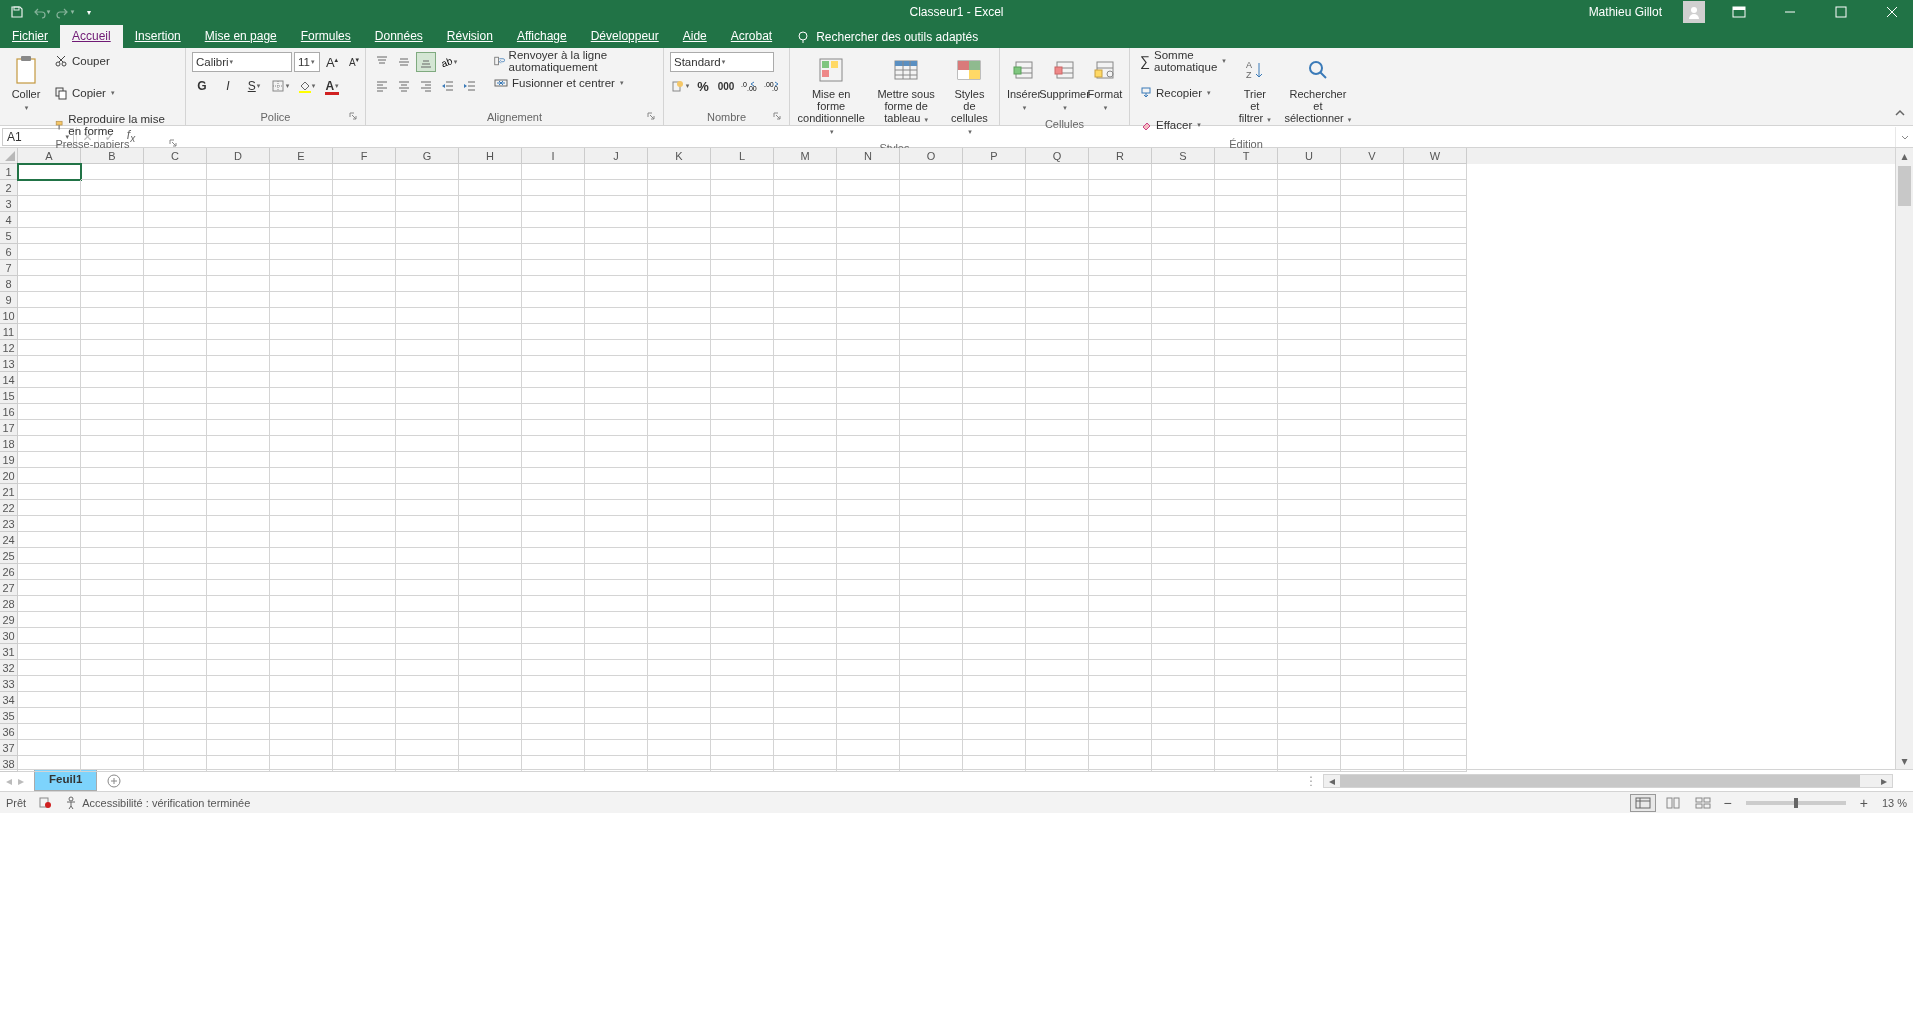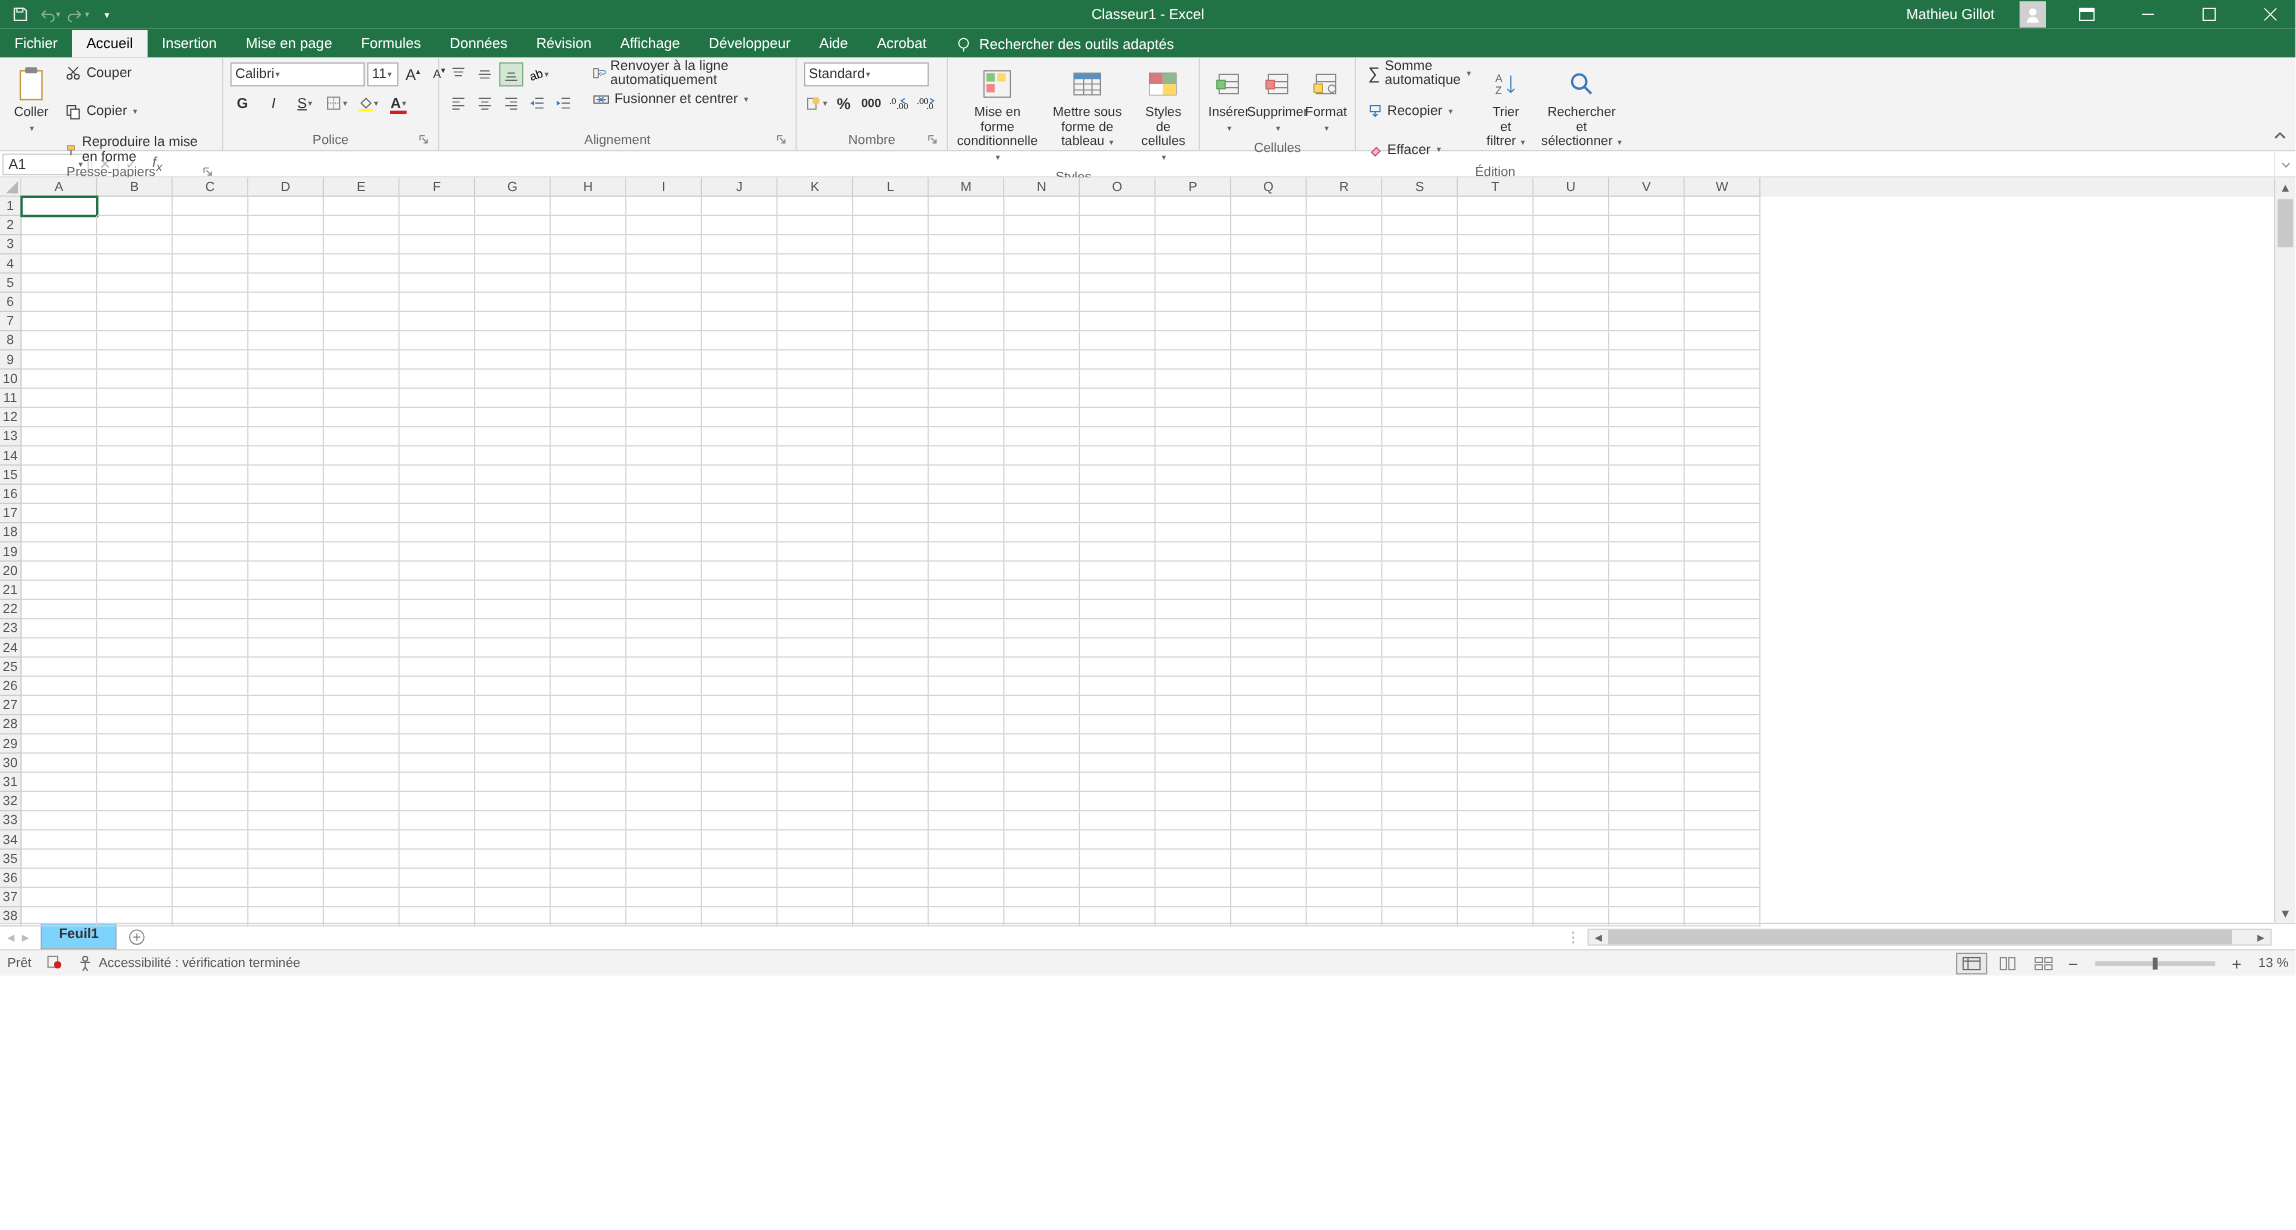--- a/index.html
+++ b/index.html
@@ -18,7 +18,7 @@
 
 
 .tabbar { height: 24px; background: #217346; display: flex; align-items: flex-end; color: #fff; }
-.tab { padding: 4px 12px 5px; font-size: 12px; cursor: pointer; }
+.tab { padding: 4px 12px 5px; font-size: 12px; cursor: pointer; text-decoration: underline; }
 .tab.active { background: #f3f3f3; color: #000000; }
 .tab-search { display: flex; align-items: center; gap: 6px; padding: 4px 12px; }
 

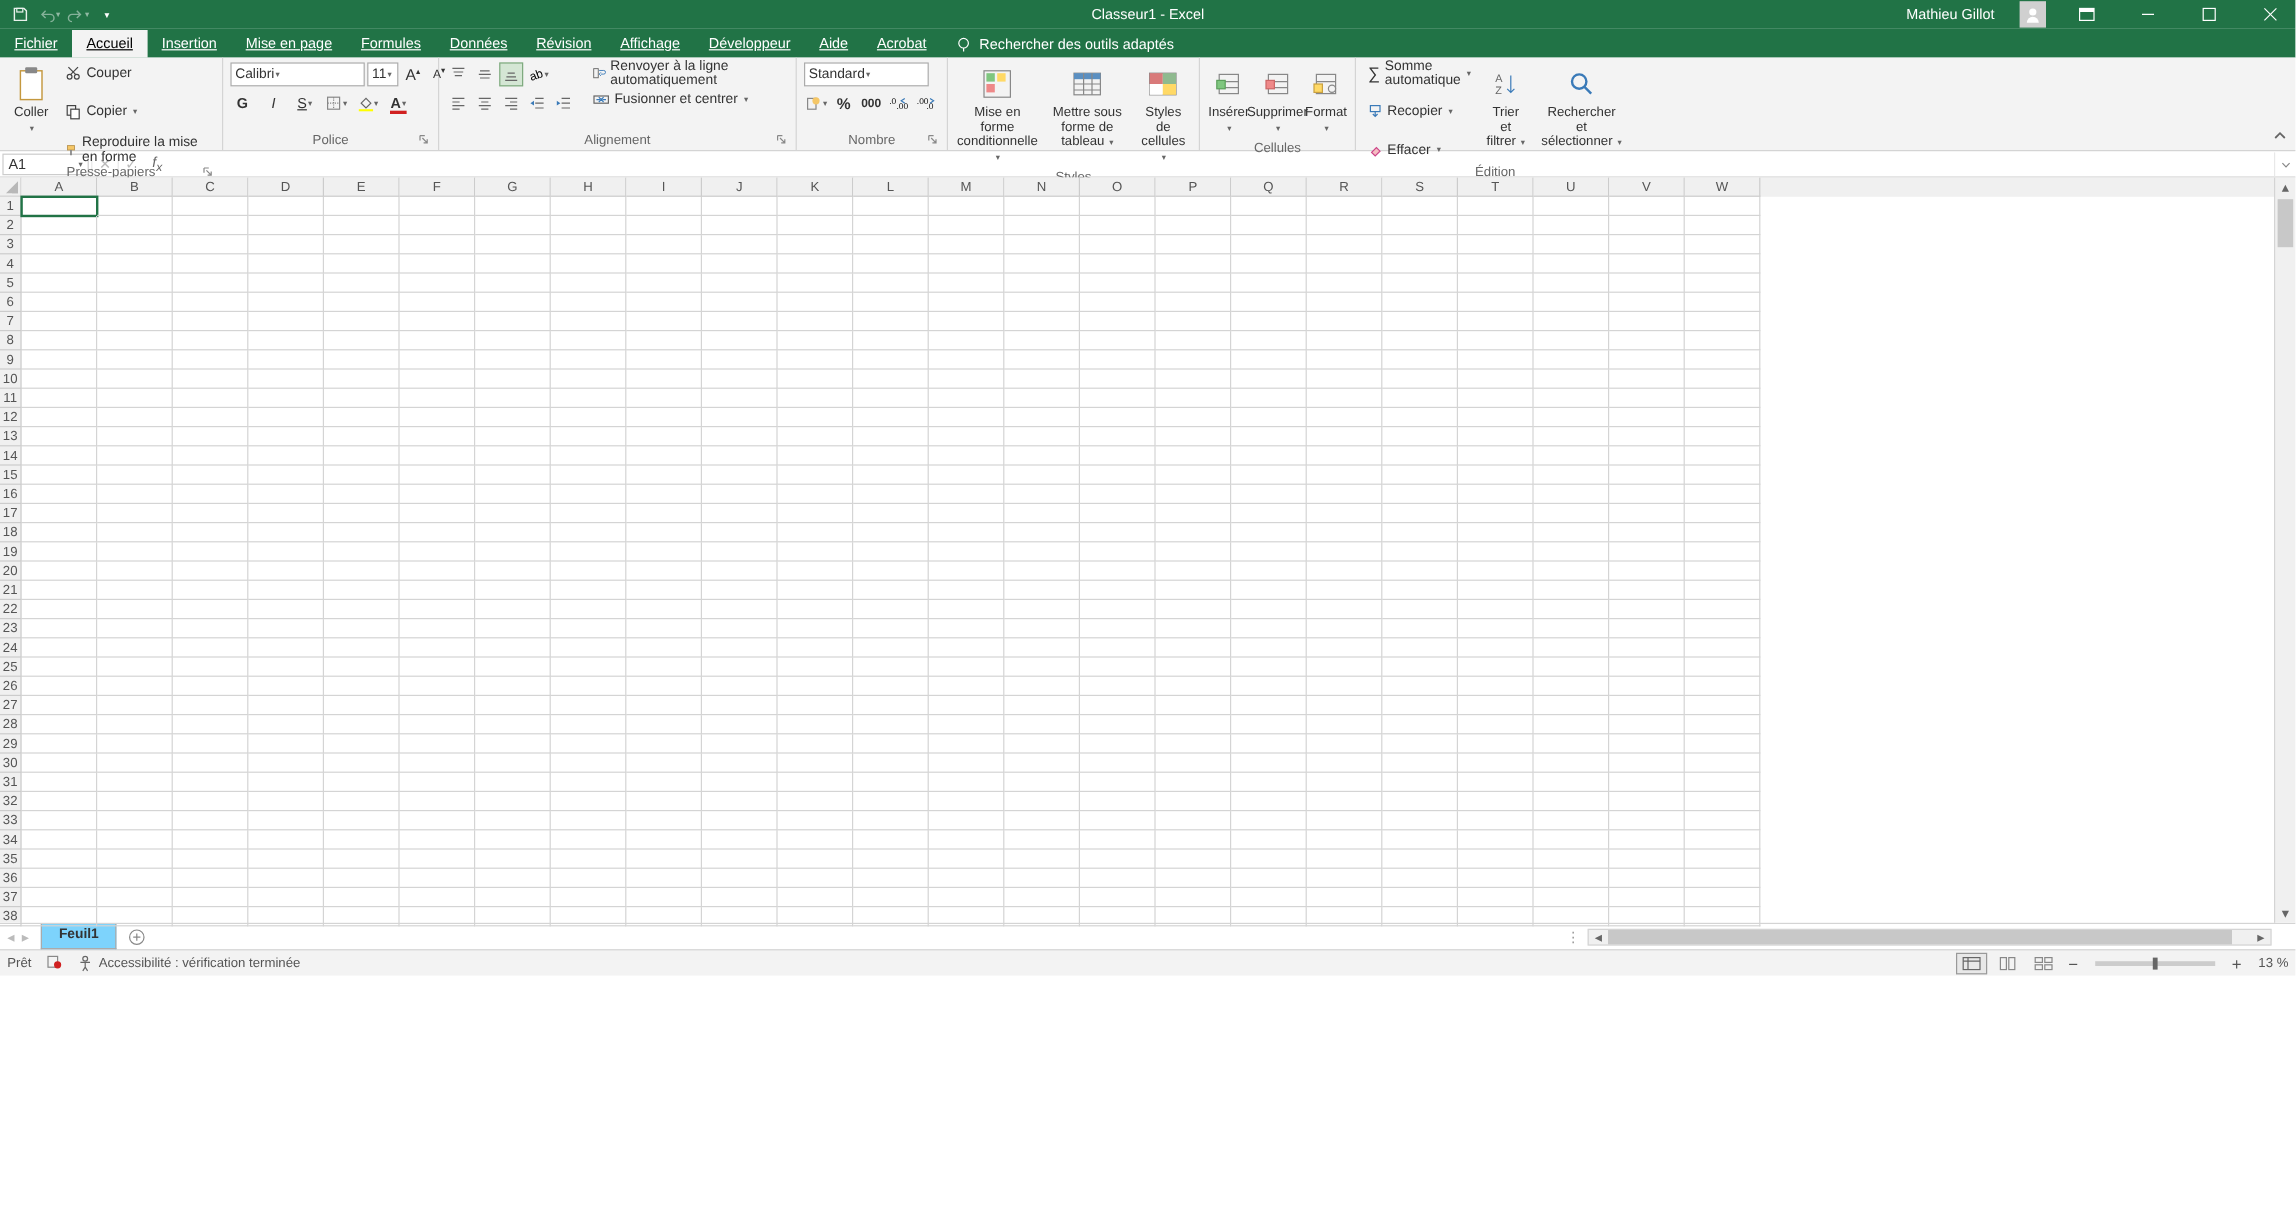--- a/index.html
+++ b/index.html
@@ -19,7 +19,7 @@
 
 .tabbar { height: 24px; background: #217346; display: flex; align-items: flex-end; color: #fff; }
 .tab { padding: 4px 12px 5px; font-size: 12px; cursor: pointer; text-decoration: underline; }
-.tab.active { background: #f3f3f3; color: #000000; }
+.tab.active { background: #f3f3f3; color: #701a75; }
 .tab-search { display: flex; align-items: center; gap: 6px; padding: 4px 12px; }
 
 

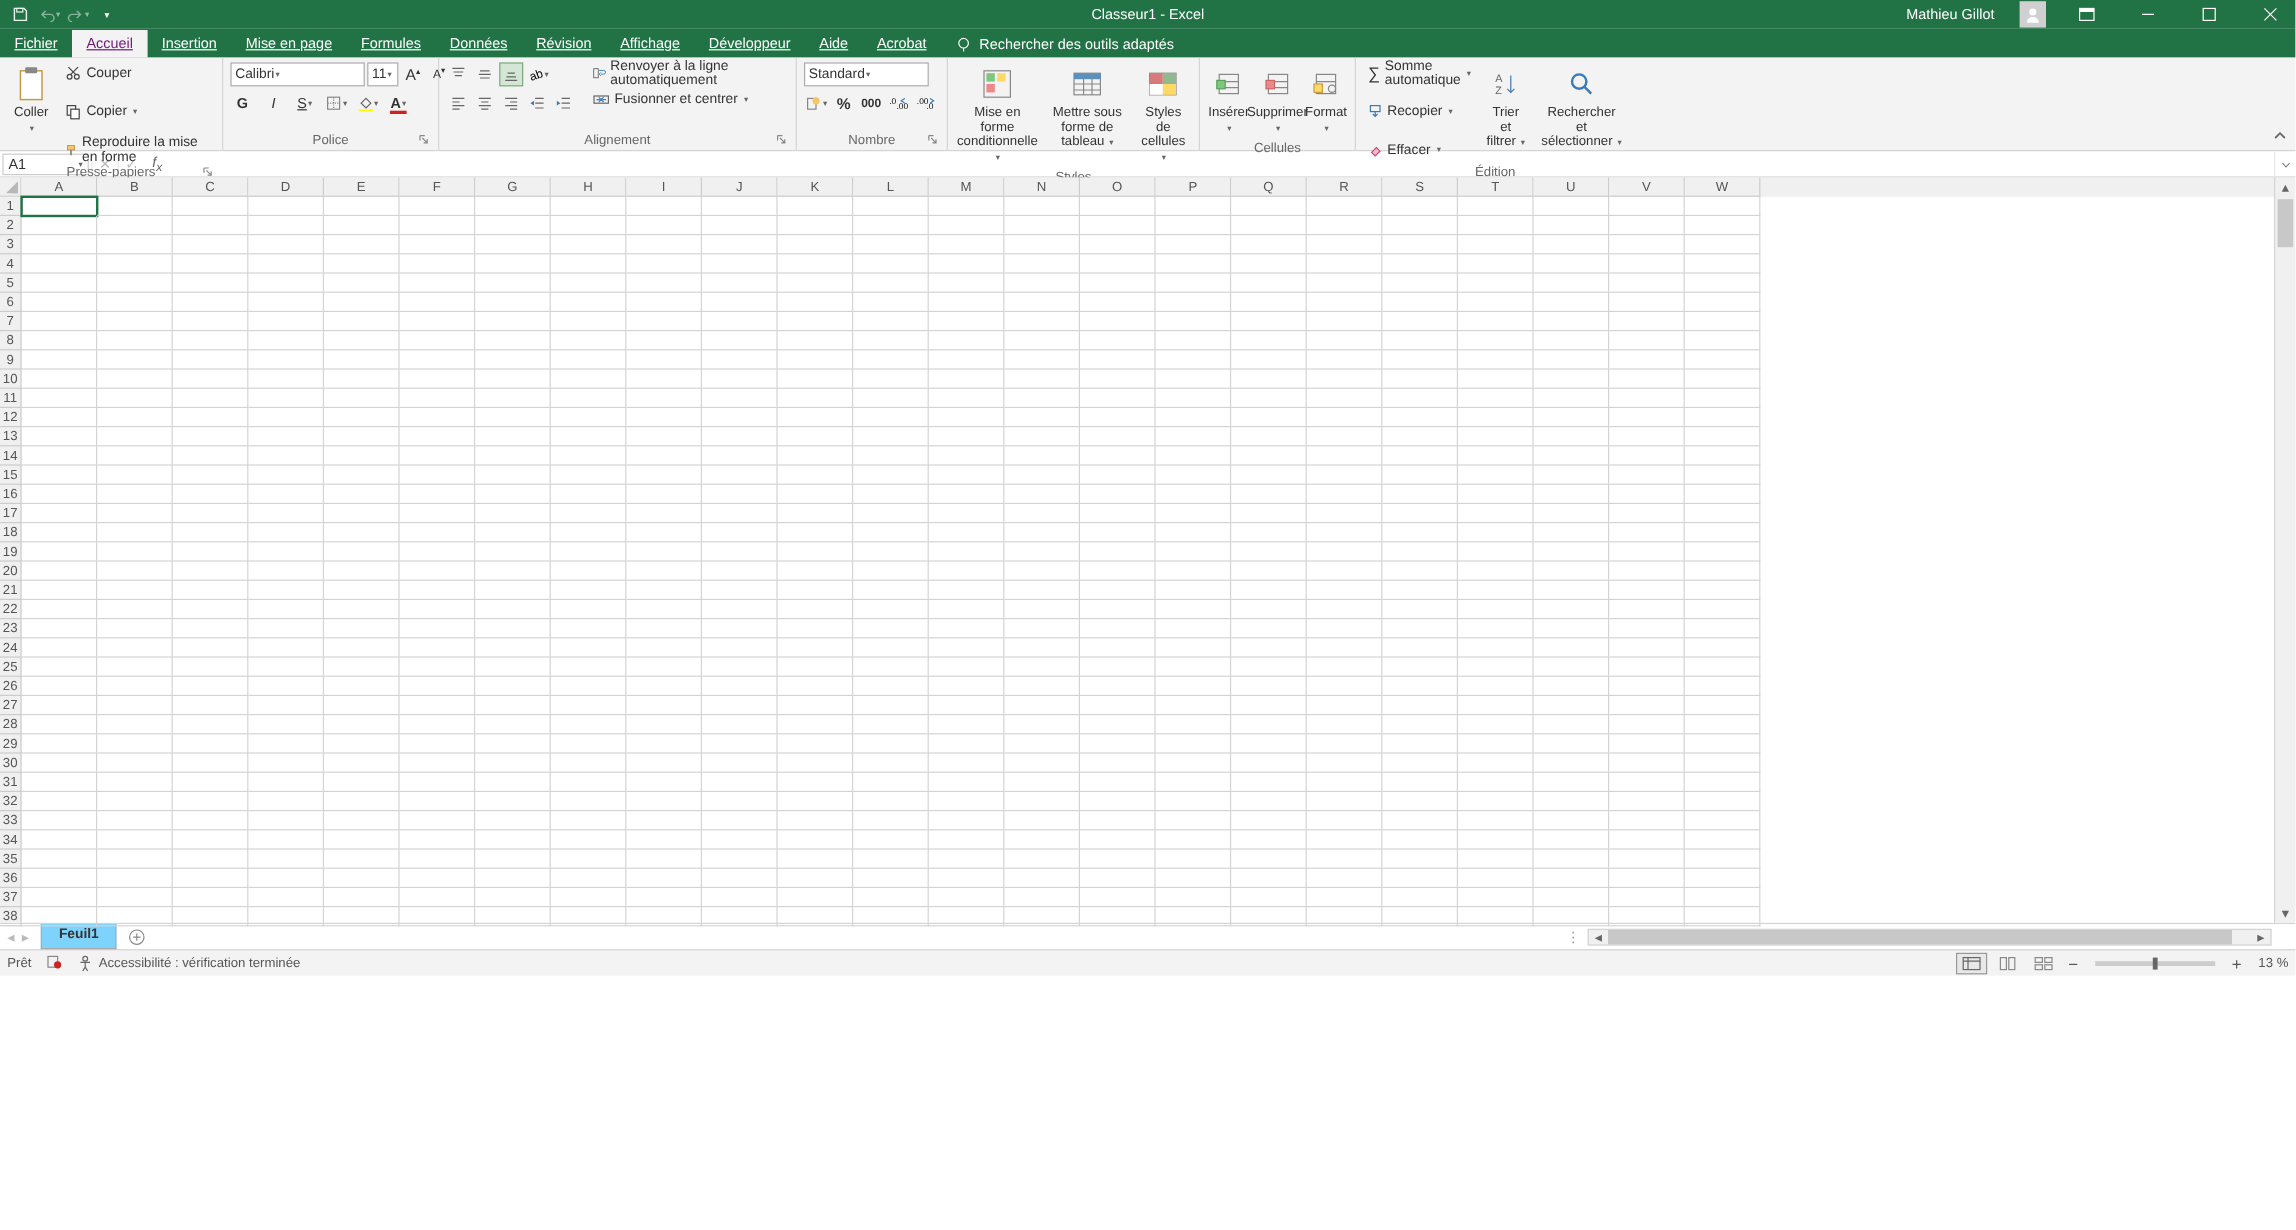--- a/index.html
+++ b/index.html
@@ -36,7 +36,7 @@
 .icon-btn { width: 20px; height: 20px; display: flex; align-items: center; justify-content: center; cursor: pointer; }
 .row { display: flex; align-items: center; gap: 2px; }
 .combo { border: 1px solid #ababab; background: #fff; height: 20px; display: flex; align-items: center; padding: 0 3px; font-size: 11.5px; }
-.combo-font { width: 112px; }
+.combo-font { width: 100px; }
 .combo-size { width: 26px; }
 .combo-num { width: 104px; }
 .combo-arrow { margin-left: auto; }

